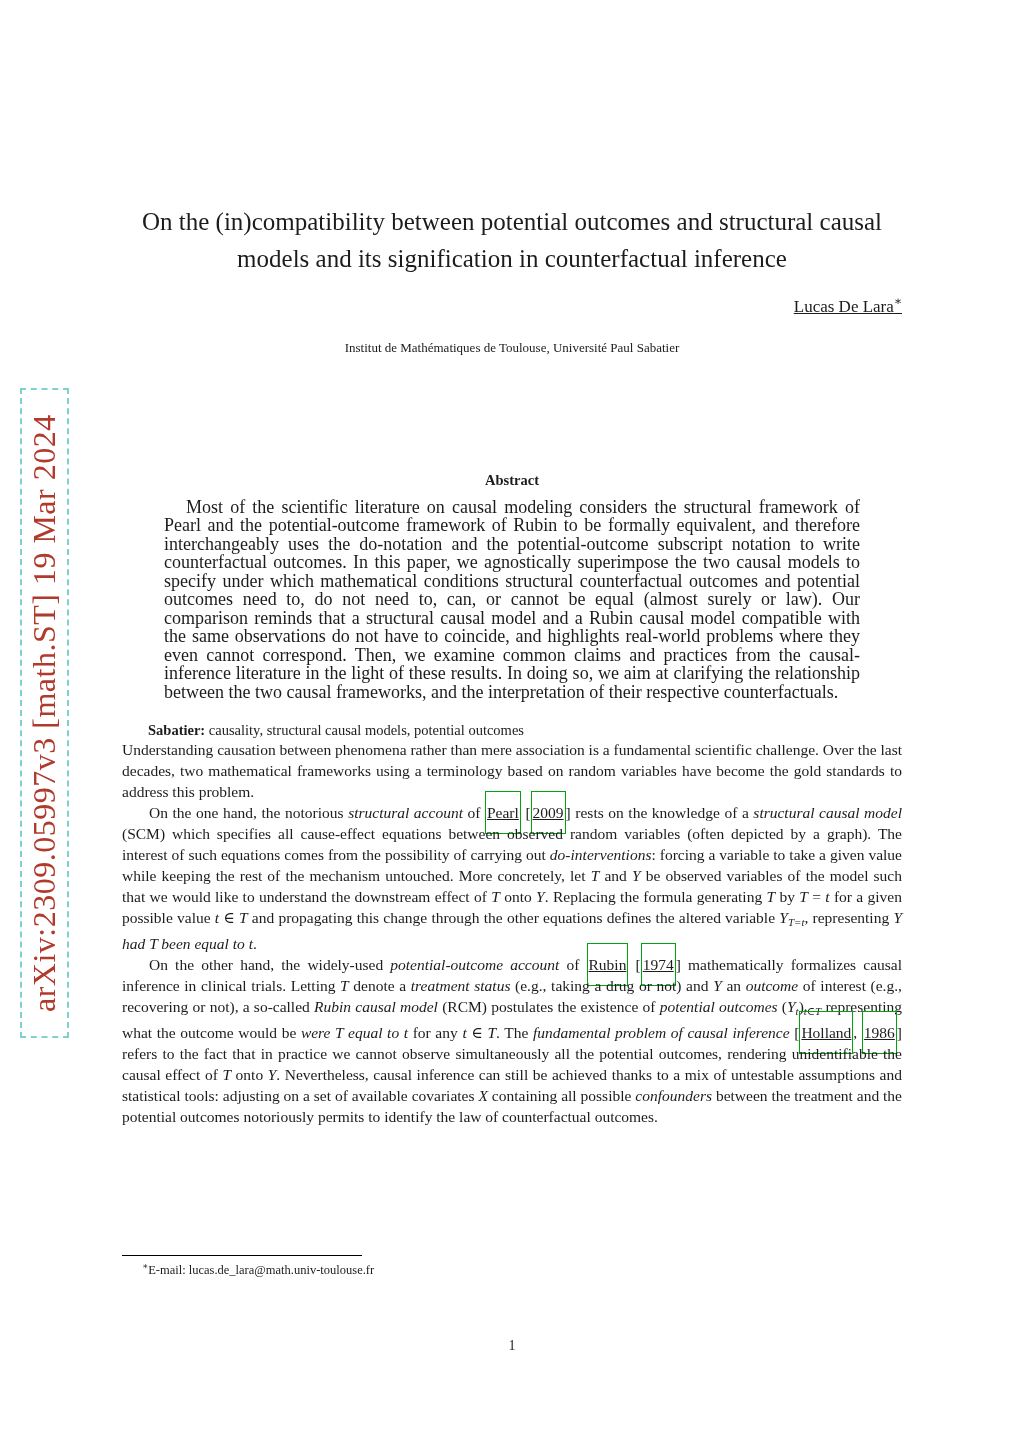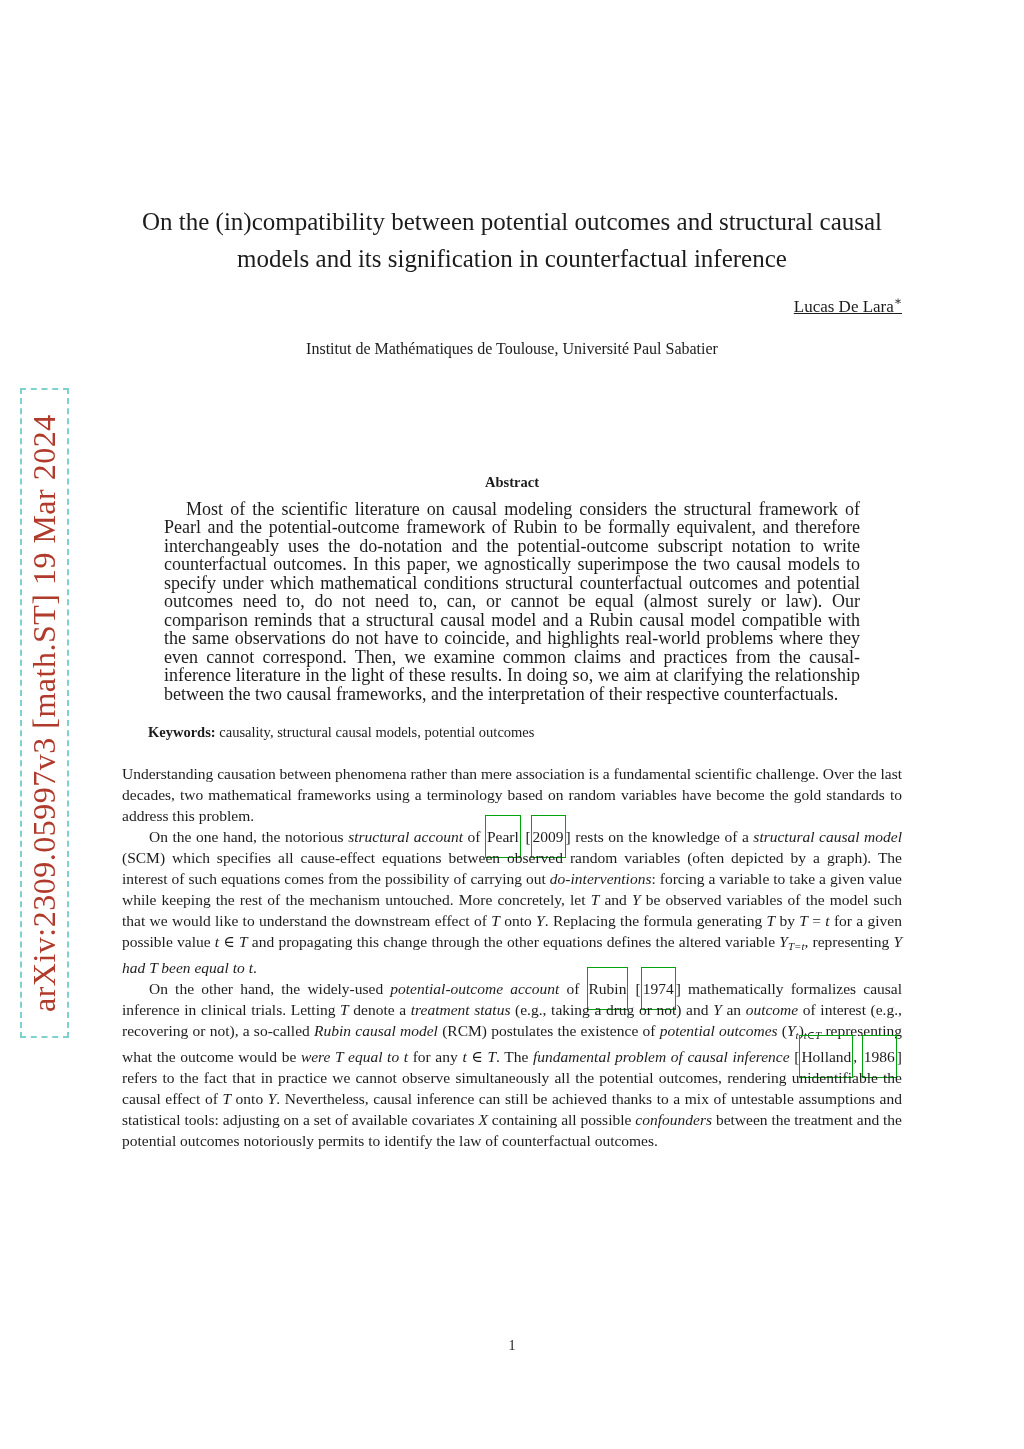--- a/index.html
+++ b/index.html
@@ -54,7 +54,7 @@
   .affiliation {
     margin-top: 23px;
     text-align: center;
-    font-size: 16px;
+    font-size: 13px;
   }
   .abstract {
     width: 696px;

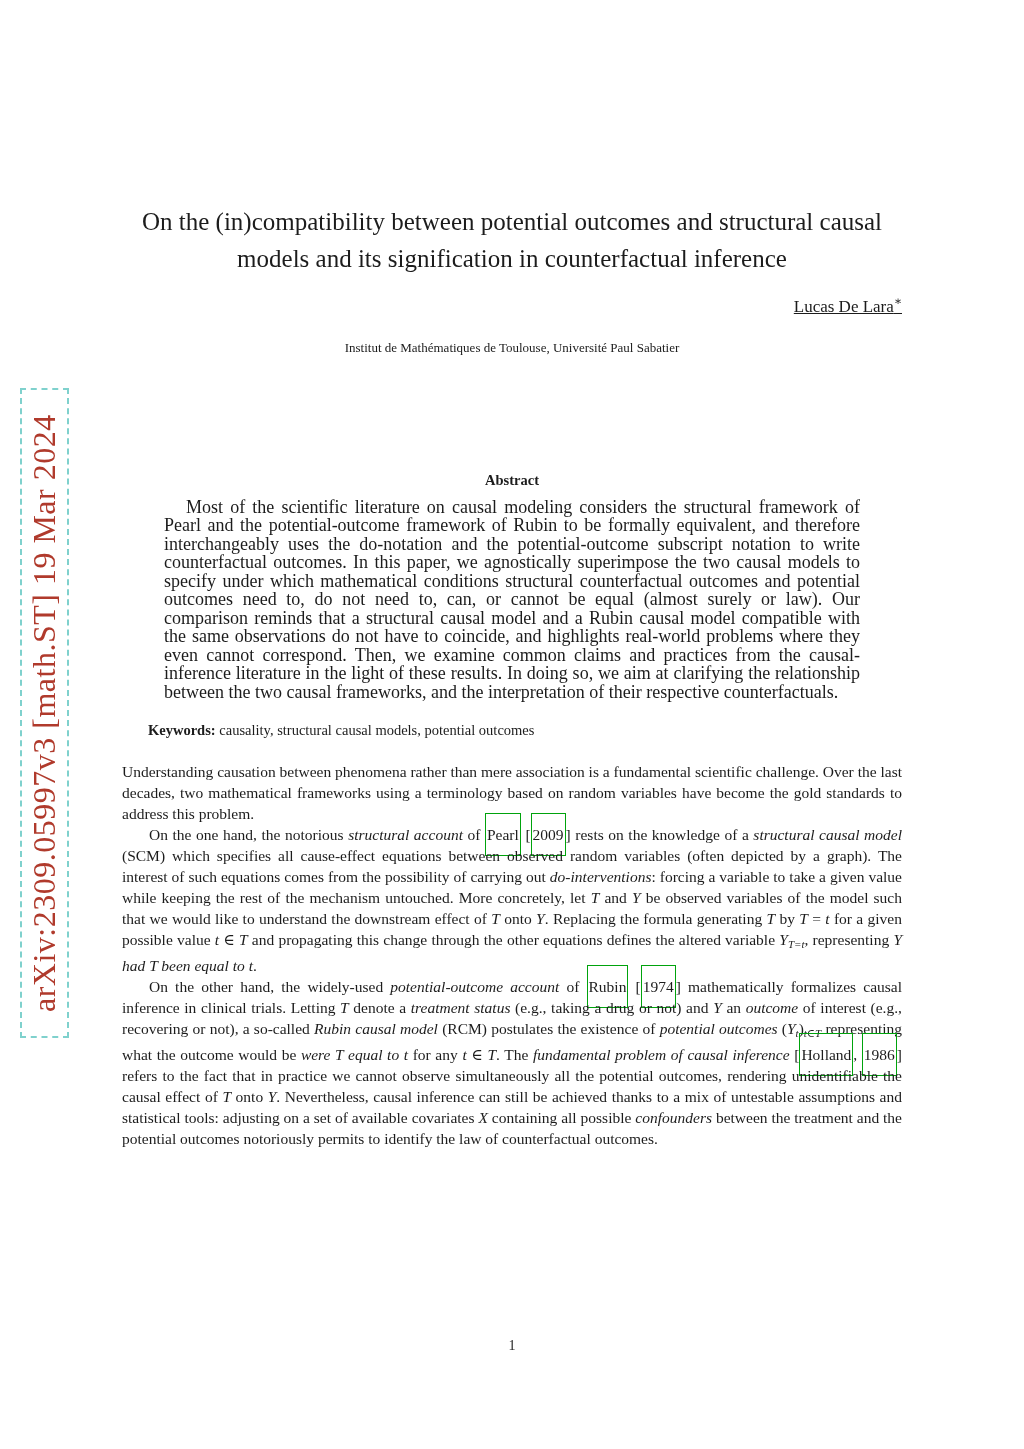--- a/index.html
+++ b/index.html
@@ -149,7 +149,7 @@
       <p class="abstract-text">Most of the scientific literature on causal modeling considers the structural framework of Pearl and the potential-outcome framework of Rubin to be formally equivalent, and therefore interchangeably uses the do-notation and the potential-outcome subscript notation to write counterfactual outcomes. In this paper, we agnostically superimpose the two causal models to specify under which mathematical conditions structural counterfactual outcomes and potential outcomes need to, do not need to, can, or cannot be equal (almost surely or law). Our comparison reminds that a structural causal model and a Rubin causal model compatible with the same observations do not have to coincide, and highlights real-world problems where they even cannot correspond. Then, we examine common claims and practices from the causal-inference literature in the light of these results. In doing so, we aim at clarifying the relationship between the two causal frameworks, and the interpretation of their respective counterfactuals.</p>
     </div>
 
-    <div class="keywords"><span class="keywords-label">Keywords:</span><span> causality, structural causal models, potential outcomes</span></div>
+    <div class="keywords"><span class="keywords-label">Sabatier:</span><span> causality, structural causal models, potential outcomes</span></div>
 
 
     <div class="body-paras">

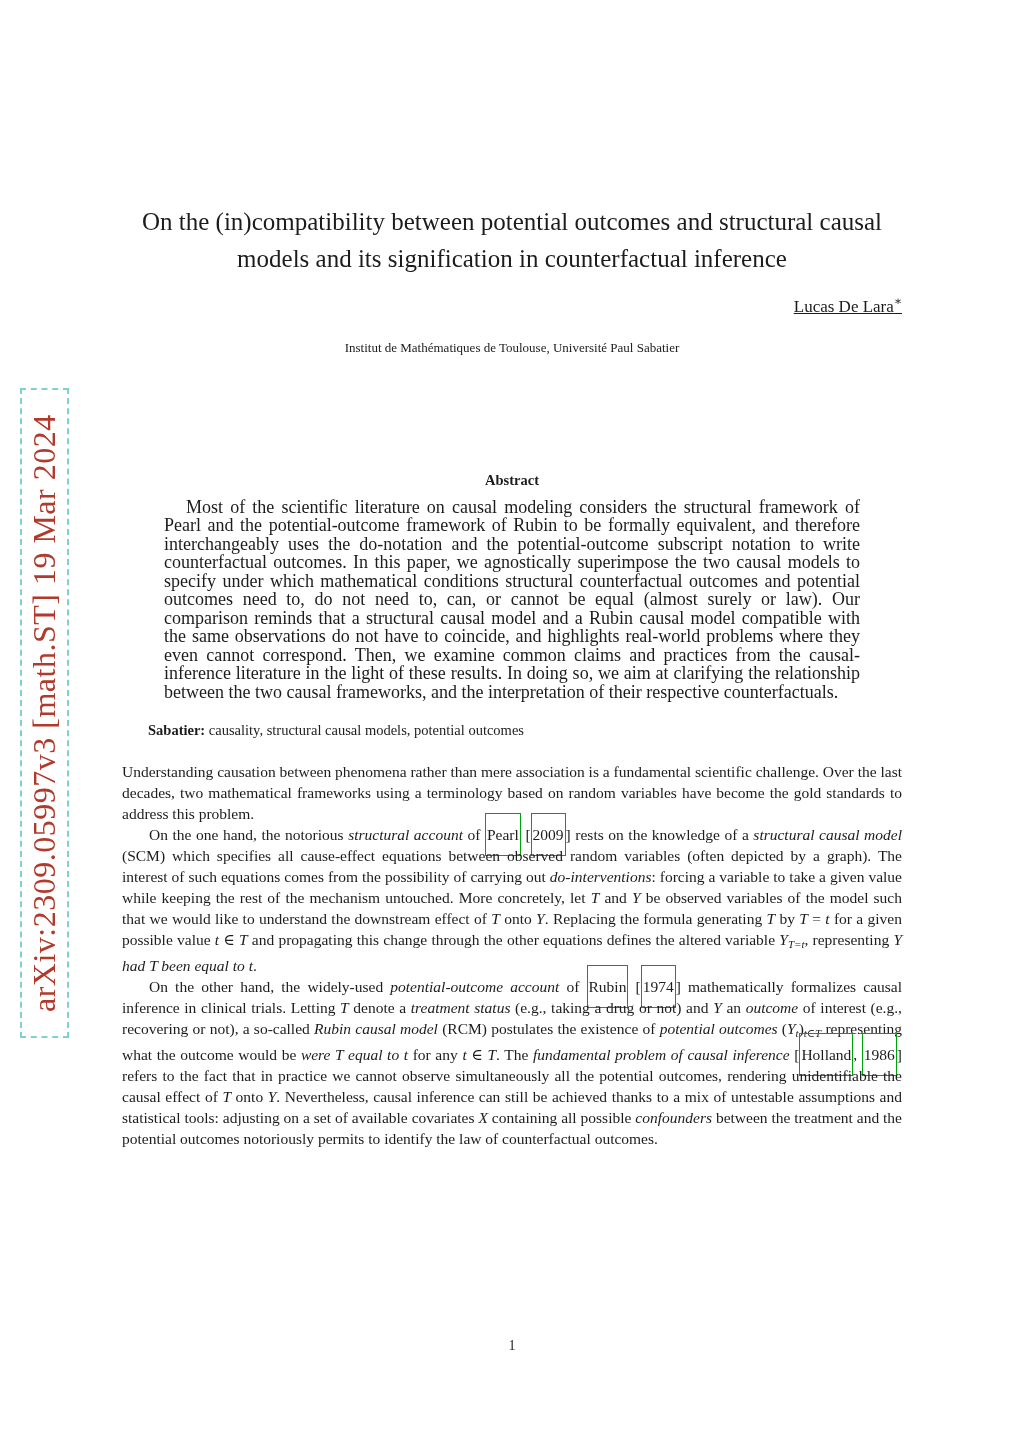--- a/index.html
+++ b/index.html
@@ -84,7 +84,7 @@
     font-weight: bold;
   }
   .section-number { margin-right: 24px; }
-  .body-paras { margin-top: 22px; }
+  .body-paras { }
   .body-para {
     font-size: 15.5px;
     line-height: 21px;

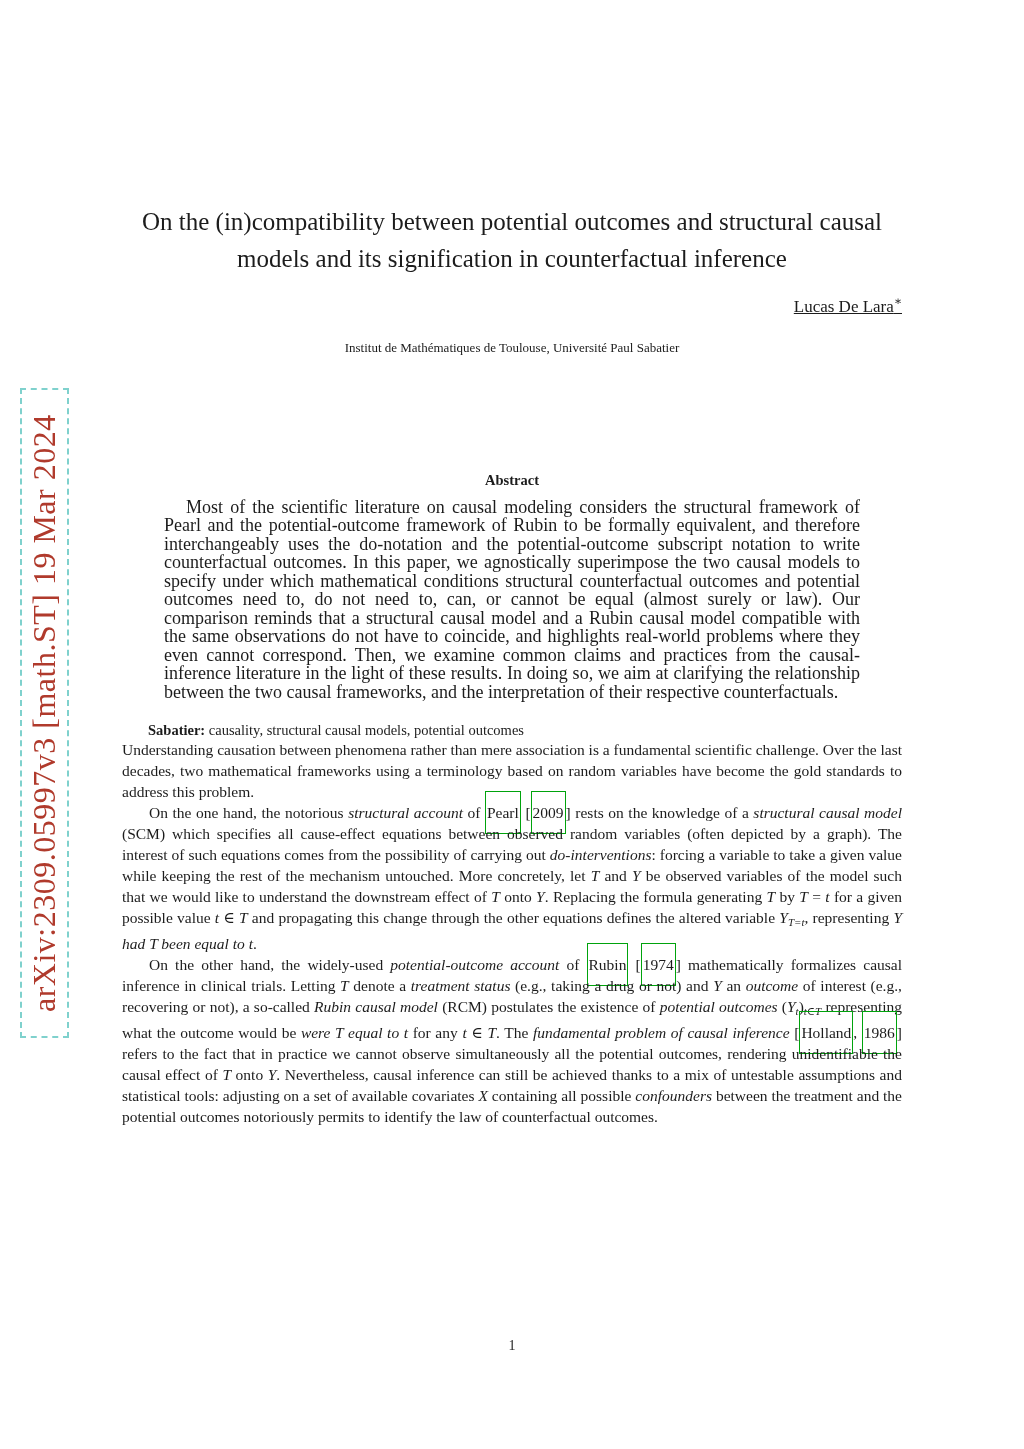--- a/index.html
+++ b/index.html
@@ -102,6 +102,7 @@
   .run-box {
     border: 1px solid var(--citation-box, #00a30c);
     padding: 12px 1px;
+    text-decoration: underline;
   }
   .footnote-block {
     position: absolute;

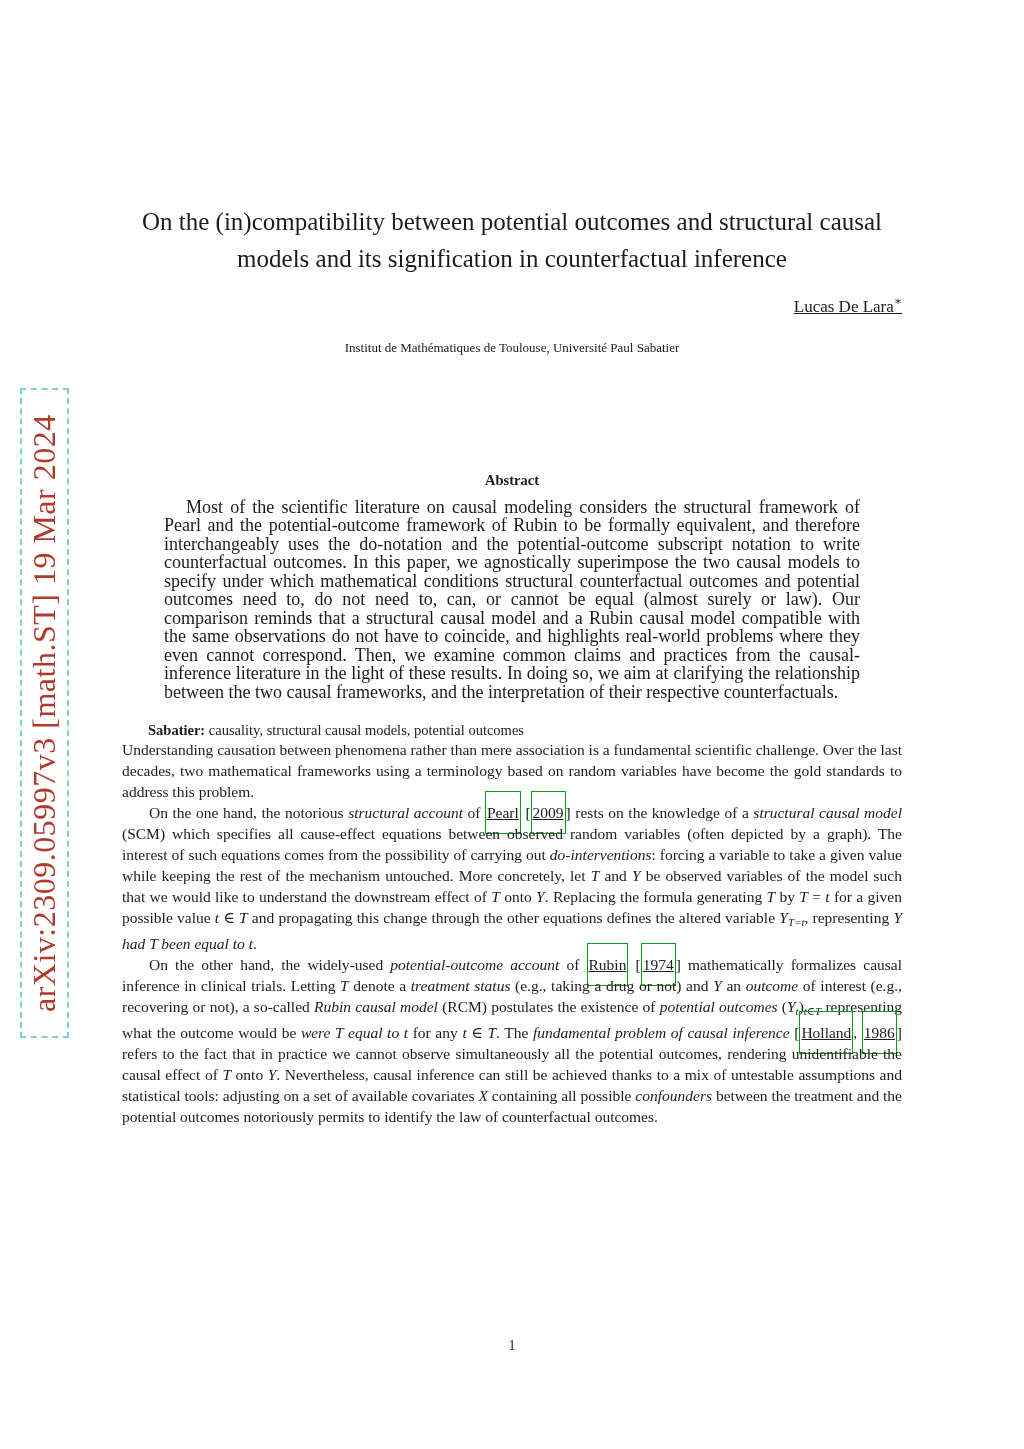--- a/index.html
+++ b/index.html
@@ -161,6 +161,10 @@
 
   </div>
 
+  <div class="footnote-block">
+    <hr class="footnote-rule">
+    <div class="footnote-line"><sup>∗</sup><span>E-mail: lucas.de_lara@math.univ-toulouse.fr</span></div>
+  </div>
 
   <div class="page-number">1</div>
 

